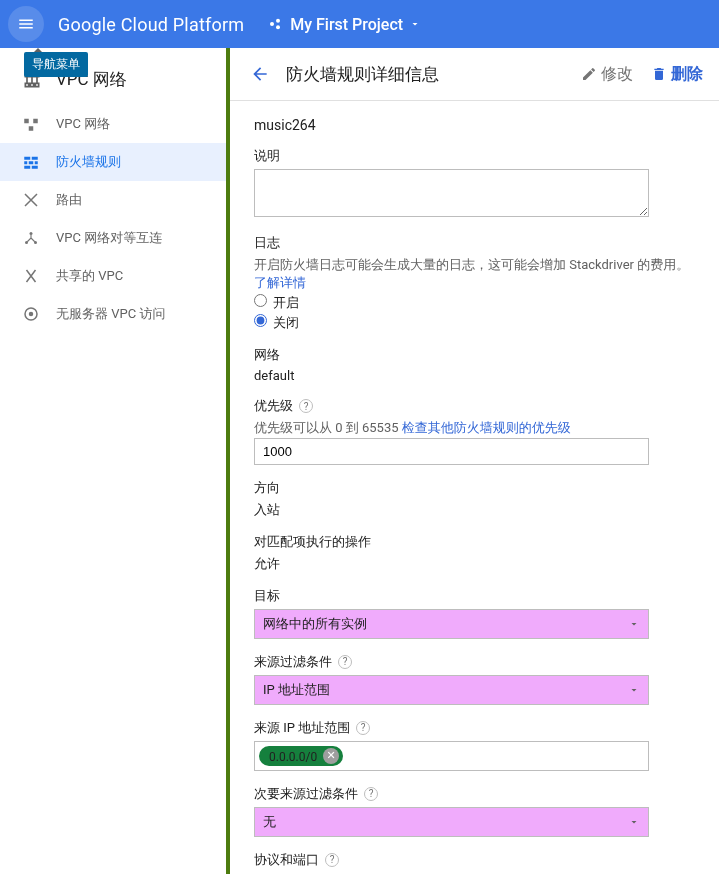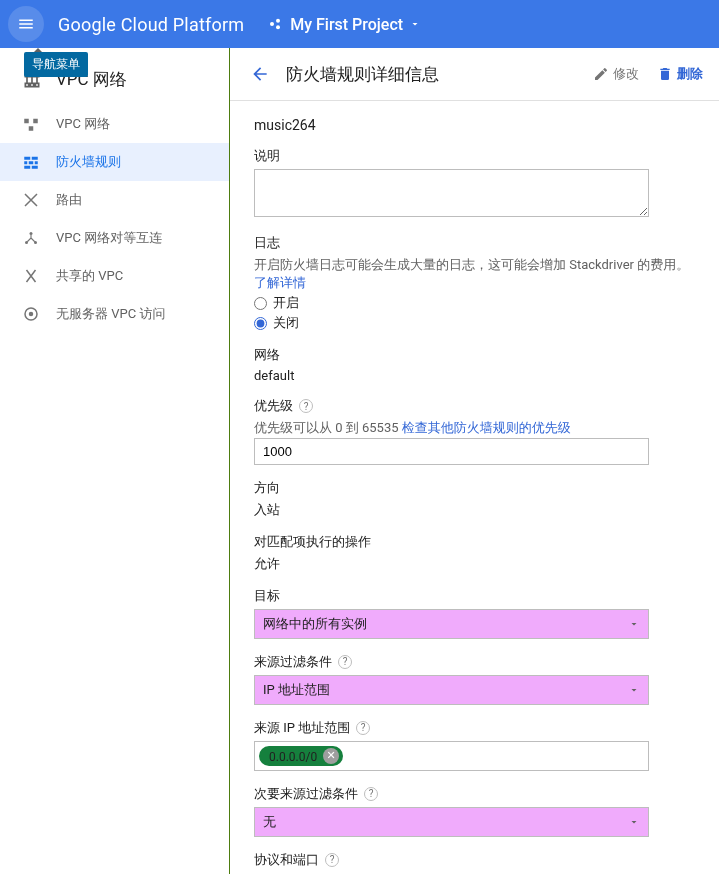--- a/index.html
+++ b/index.html
@@ -14,7 +14,7 @@
 .tooltip { position: absolute; top: 52px; left: 24px; background: #0369a1; color: #fff; font-size: 12px; padding: 4px 8px; border-radius: 2px; z-index: 10; }
 .tooltip::before { content: ''; position: absolute; top: -4px; left: 10px; border-left: 4px solid transparent; border-right: 4px solid transparent; border-bottom: 4px solid #616161; }
 .layout { display: flex; height: calc(874px - 48px); }
-.sidebar { width: 230px; border-right: 1px solid #4d7c0f; padding-top: 6px; }
+.sidebar { width: 230px; border-right: 4px solid #4d7c0f; padding-top: 6px; }
 .sb-title { display: flex; align-items: center; padding: 14px 20px 14px 22px; font-size: 17px; color: #212121; }
 .sb-title svg { margin-right: 14px; fill: #616161; }
 .sb-item { display: flex; align-items: center; padding: 10px 20px 10px 22px; font-size: 13px; color: #616161; cursor: pointer; }

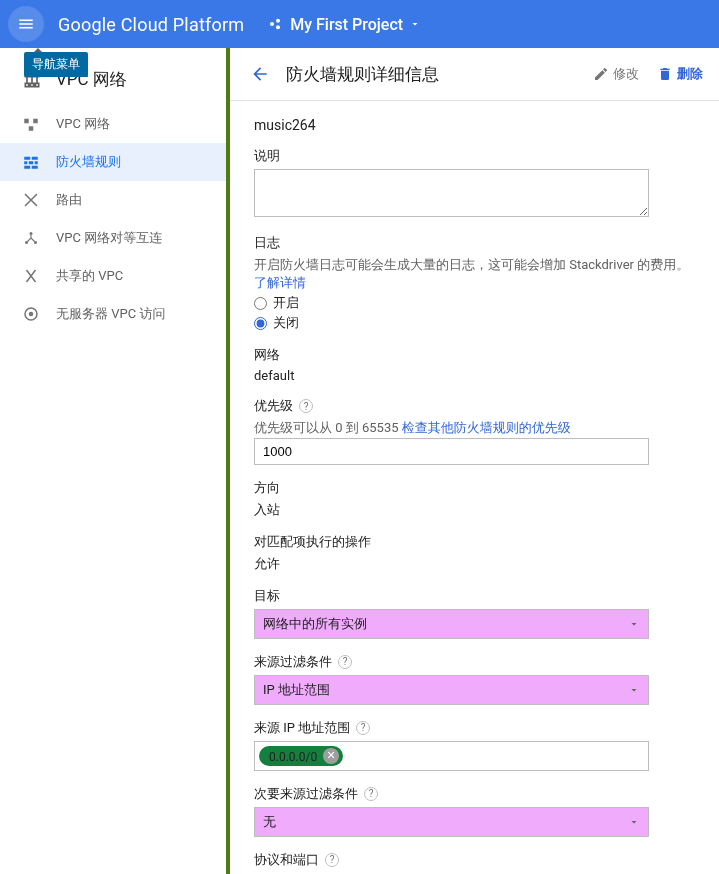--- a/index.html
+++ b/index.html
@@ -26,7 +26,7 @@
 .back { width: 28px; height: 28px; display: flex; align-items: center; justify-content: center; cursor: pointer; }
 .back svg { fill: #3367d6; }
 .pg-title { font-size: 17px; margin-left: 12px; flex: 1; }
-.tb-act { display: flex; align-items: center; color: #757575; margin-left: 18px; cursor: pointer; font-size: 13px; text-align: center; }
+.tb-act { display: flex; align-items: center; color: #757575; margin-left: 18px; cursor: pointer; font-size: 16px; text-align: center; }
 .tb-act svg { fill: #757575; margin-right: 4px; }
 .tb-act.del { color: #3367d6; font-weight: bold; }
 .tb-act.del svg { fill: #3367d6; }

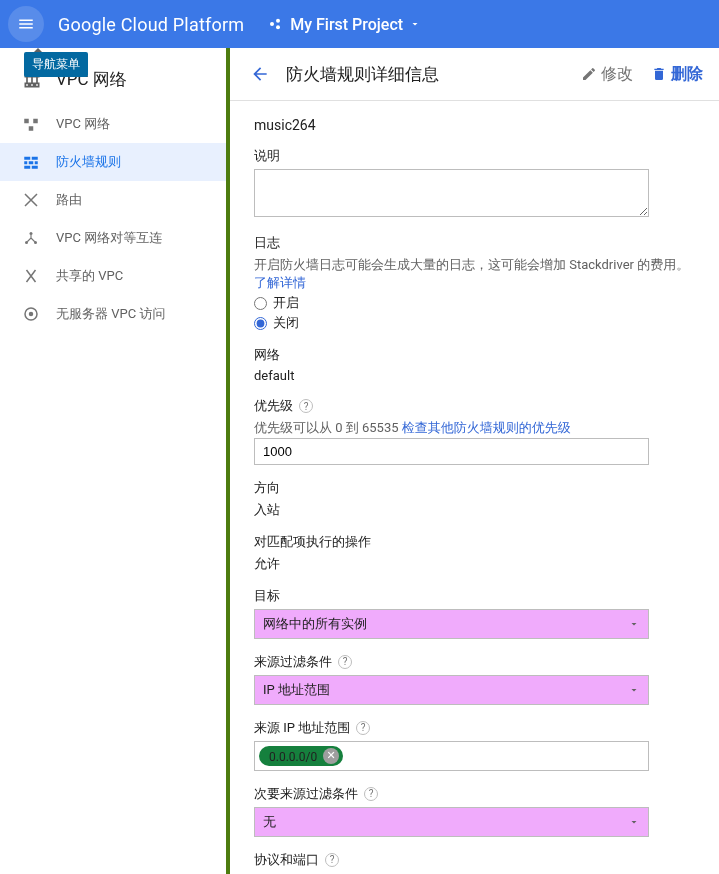--- a/index.html
+++ b/index.html
@@ -37,7 +37,7 @@
 .desc-area { width: 395px; height: 48px; border: 1px solid #bdbdbd; resize: both; font-family: inherit; padding: 4px; }
 .hint { font-size: 13px; color: #616161; line-height: 1.4; }
 .hint a { color: #3367d6; text-decoration: none; }
-.radio-row { display: flex; align-items: center; margin: 2px 0; font-size: 13px; }
+.radio-row { display: flex; align-items: flex-start; margin: 2px 0; font-size: 13px; }
 .radio-row input { margin-right: 6px; accent-color: #3367d6; }
 .val { font-size: 13px; color: #212121; margin-top: 2px; }
 .txt-input { width: 395px; border: 1px solid #bdbdbd; padding: 5px 8px; font-size: 13px; }

